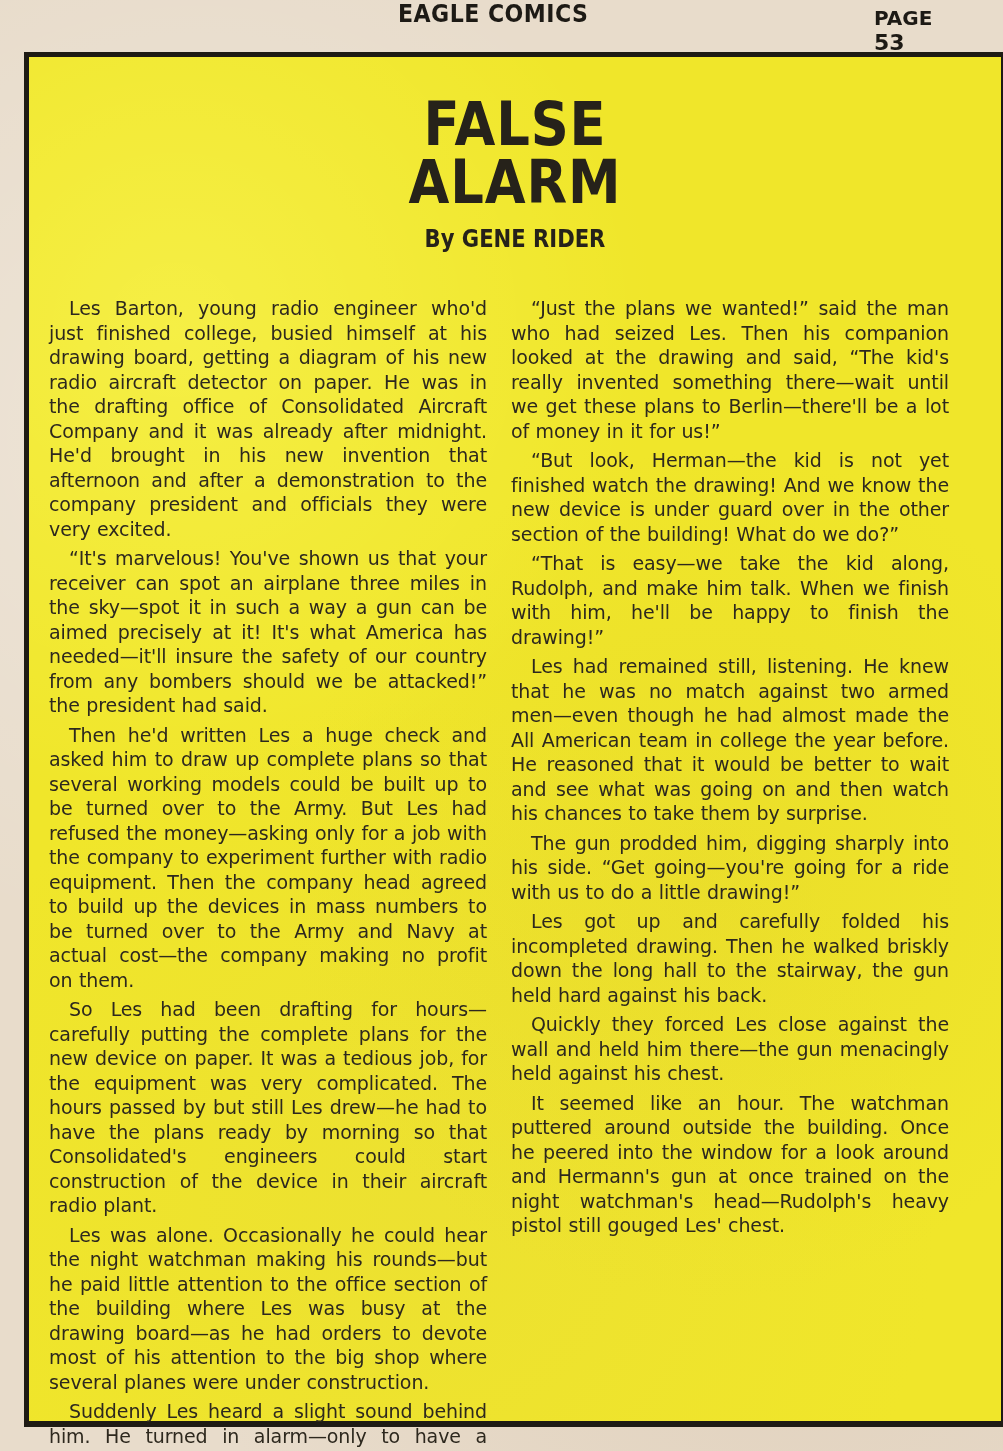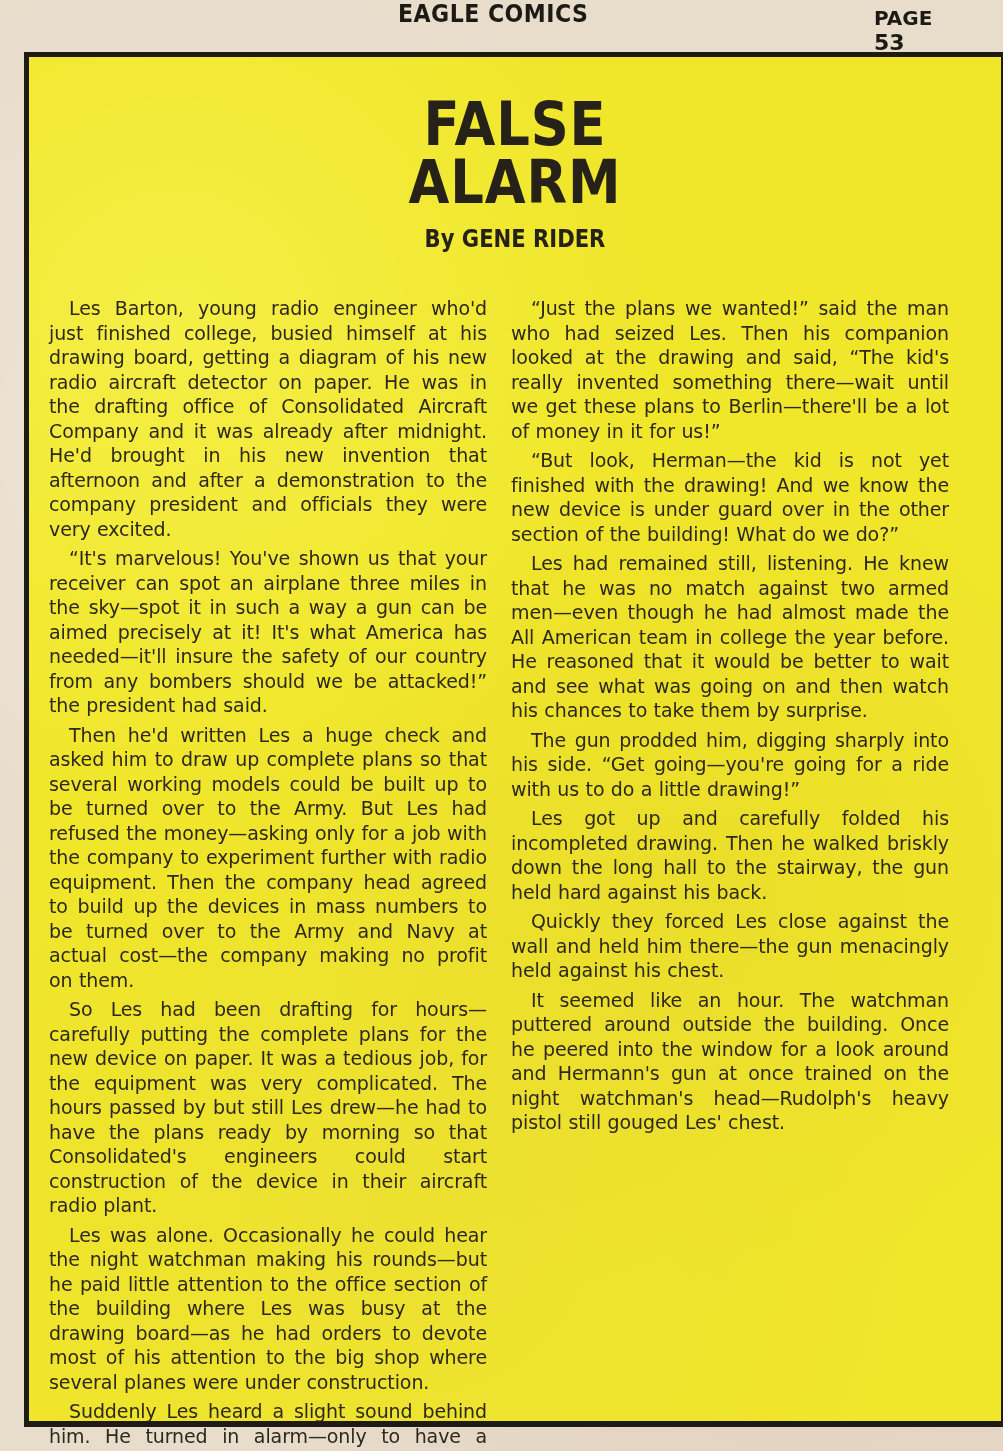--- a/index.html
+++ b/index.html
@@ -148,7 +148,7 @@
     </div>
     <div class="column right">
       <p>“Just the plans we wanted!” said the man who had seized Les. Then his companion looked at the drawing and said, “The kid's really invented something there—wait until we get these plans to Berlin—there'll be a lot of money in it for us!”</p>
-      <p>“But look, Herman—the kid is not yet finished with the drawing! And we know the new device is under guard over in the other section of the building! What do we do?”</p>
+      <p>“But look, Herman—the kid is not yet finished watch the drawing! And we know the new device is under guard over in the other section of the building! What do we do?”</p>
       <p>Les had remained still, listening. He knew that he was no match against two armed men—even though he had almost made the All American team in college the year before. He reasoned that it would be better to wait and see what was going on and then watch his chances to take them by surprise.</p>
       <p>The gun prodded him, digging sharply into his side. “Get going—you're going for a ride with us to do a little drawing!”</p>
       <p>Les got up and carefully folded his incompleted drawing. Then he walked briskly down the long hall to the stairway, the gun held hard against his back.</p>

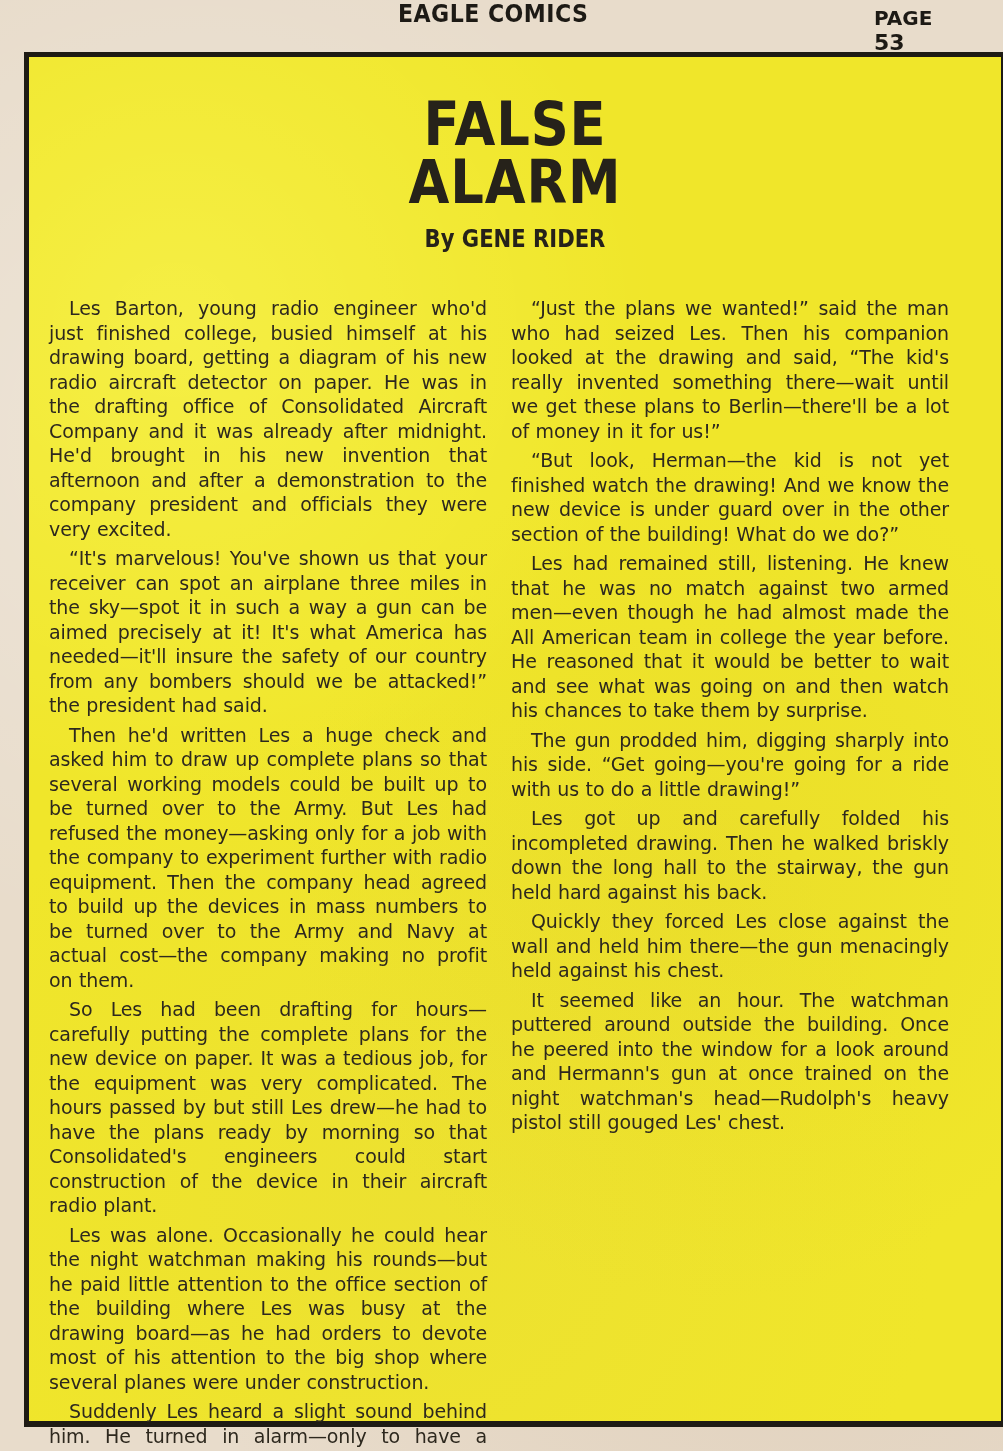--- a/index.html
+++ b/index.html
@@ -149,6 +149,7 @@
     <div class="column right">
       <p>“Just the plans we wanted!” said the man who had seized Les. Then his companion looked at the drawing and said, “The kid's really invented something there—wait until we get these plans to Berlin—there'll be a lot of money in it for us!”</p>
       <p>“But look, Herman—the kid is not yet finished watch the drawing! And we know the new device is under guard over in the other section of the building! What do we do?”</p>
+      <p>“That is easy—we take the kid along, Rudolph, and make him talk. When we finish with him, he'll be happy to finish the drawing!”</p>
       <p>Les had remained still, listening. He knew that he was no match against two armed men—even though he had almost made the All American team in college the year before. He reasoned that it would be better to wait and see what was going on and then watch his chances to take them by surprise.</p>
       <p>The gun prodded him, digging sharply into his side. “Get going—you're going for a ride with us to do a little drawing!”</p>
       <p>Les got up and carefully folded his incompleted drawing. Then he walked briskly down the long hall to the stairway, the gun held hard against his back.</p>

